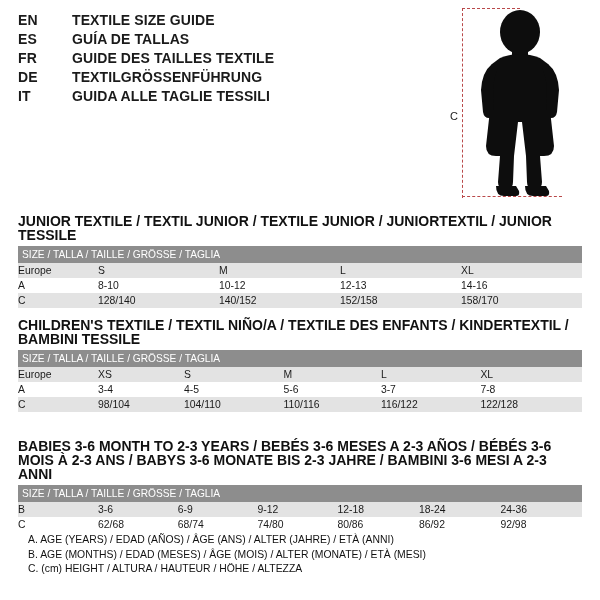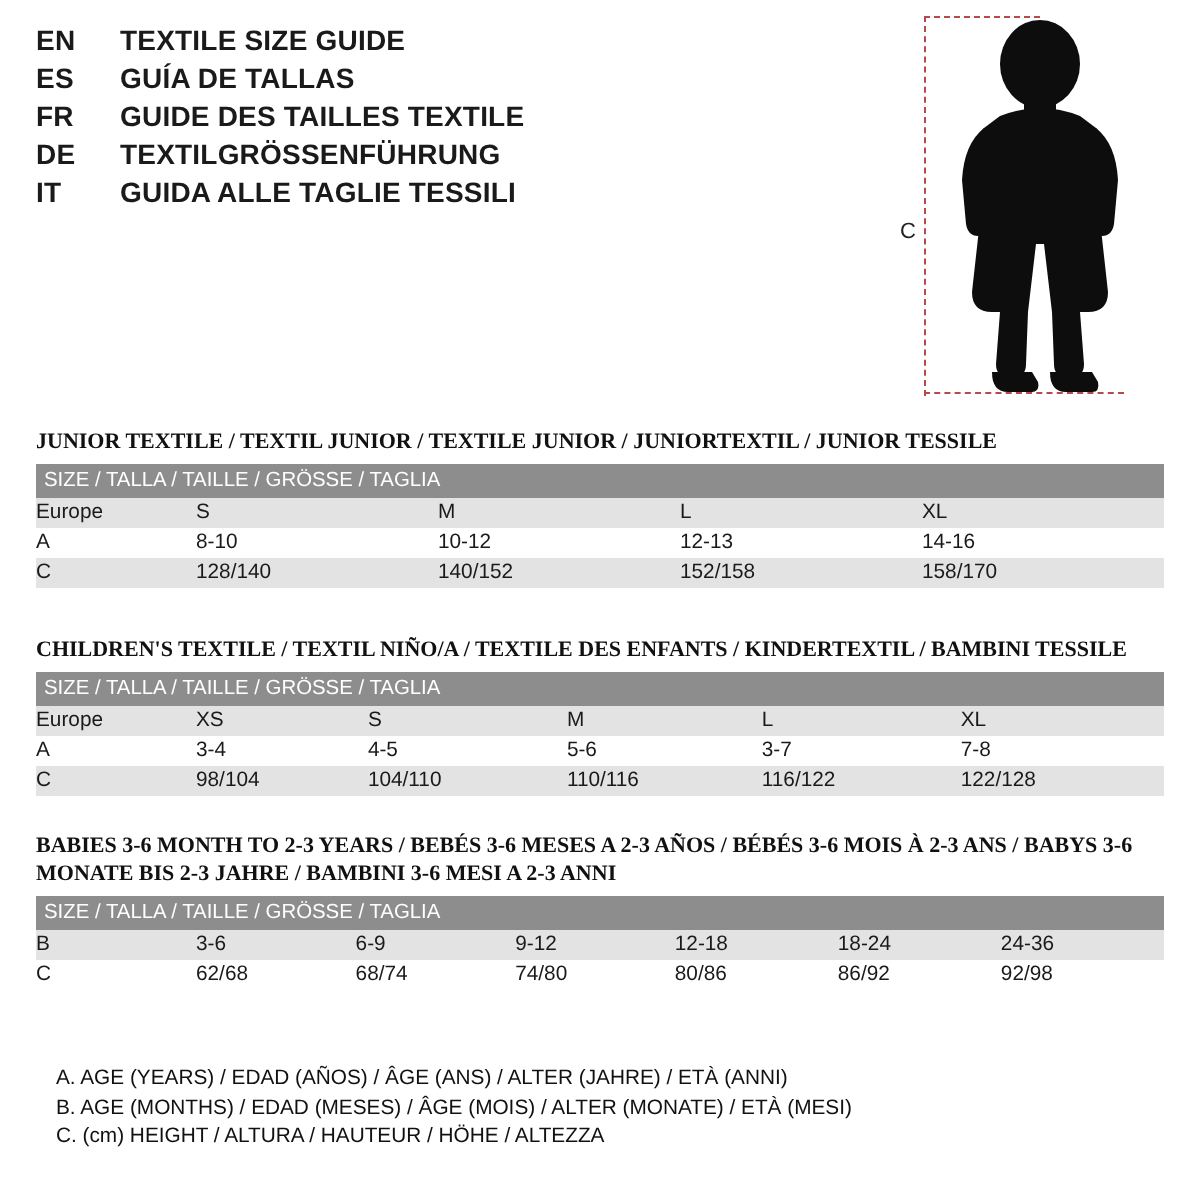--- a/index.html
+++ b/index.html
@@ -37,6 +37,7 @@
   }
   .lang-title {
     flex: 1 1 auto;
+    margin-left: 12px;
   }
 
   

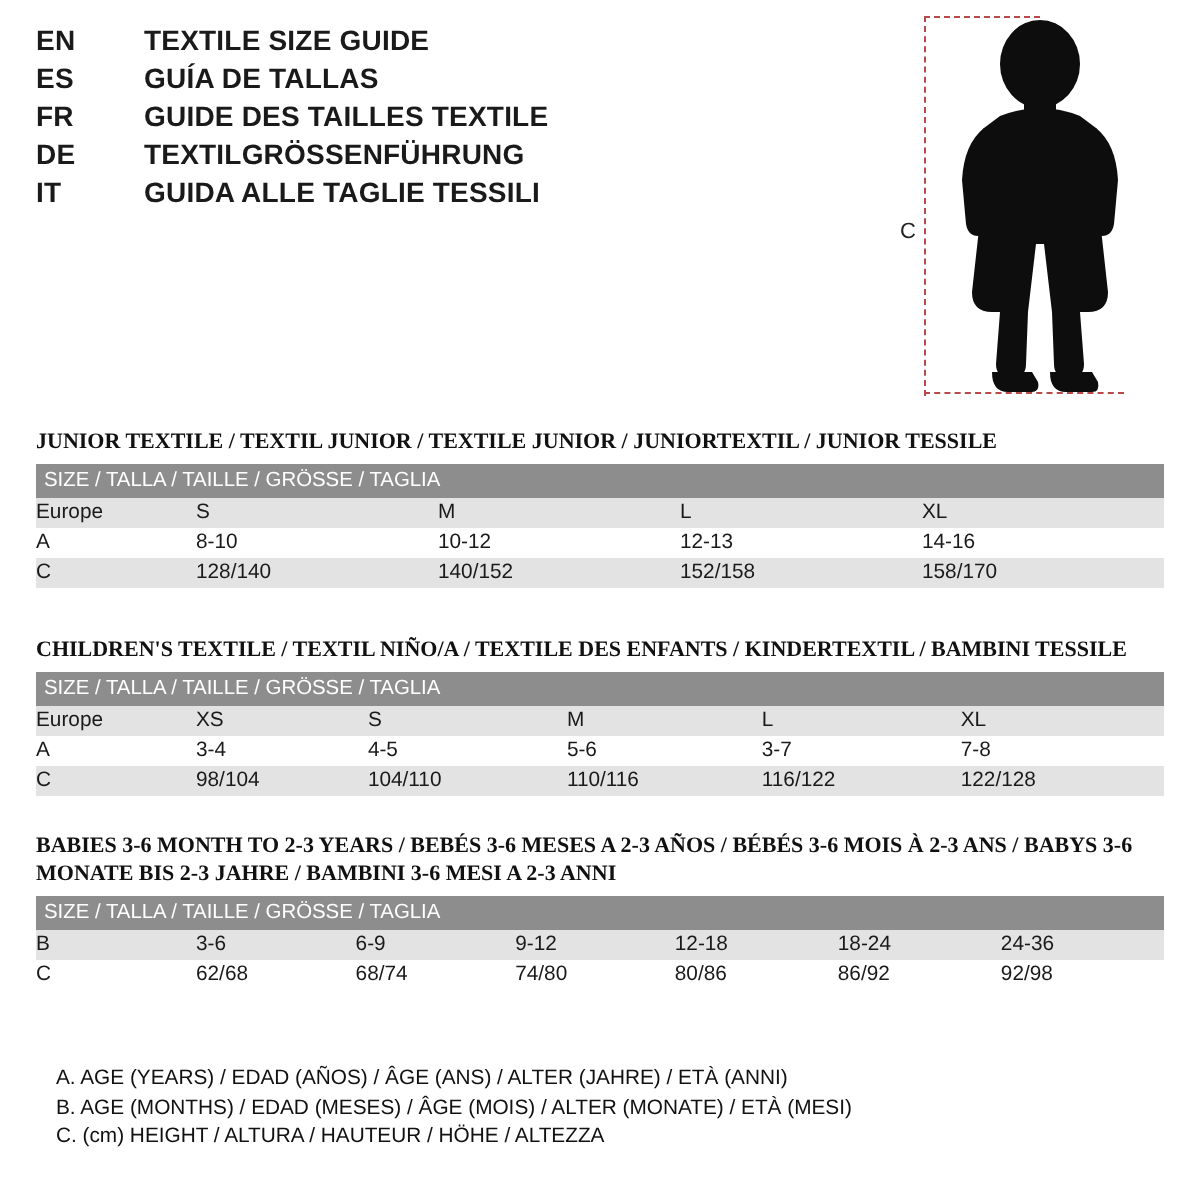--- a/index.html
+++ b/index.html
@@ -92,12 +92,11 @@
     width: 564px;
   }
   .section-title {
-    font-size: 11px;
+    font-size: 14px;
     font-weight: bold;
     line-height: 14px;
     margin-bottom: 4px;
     color: #111;
-    font-family: Liberation Serif, serif;
   }
 
   

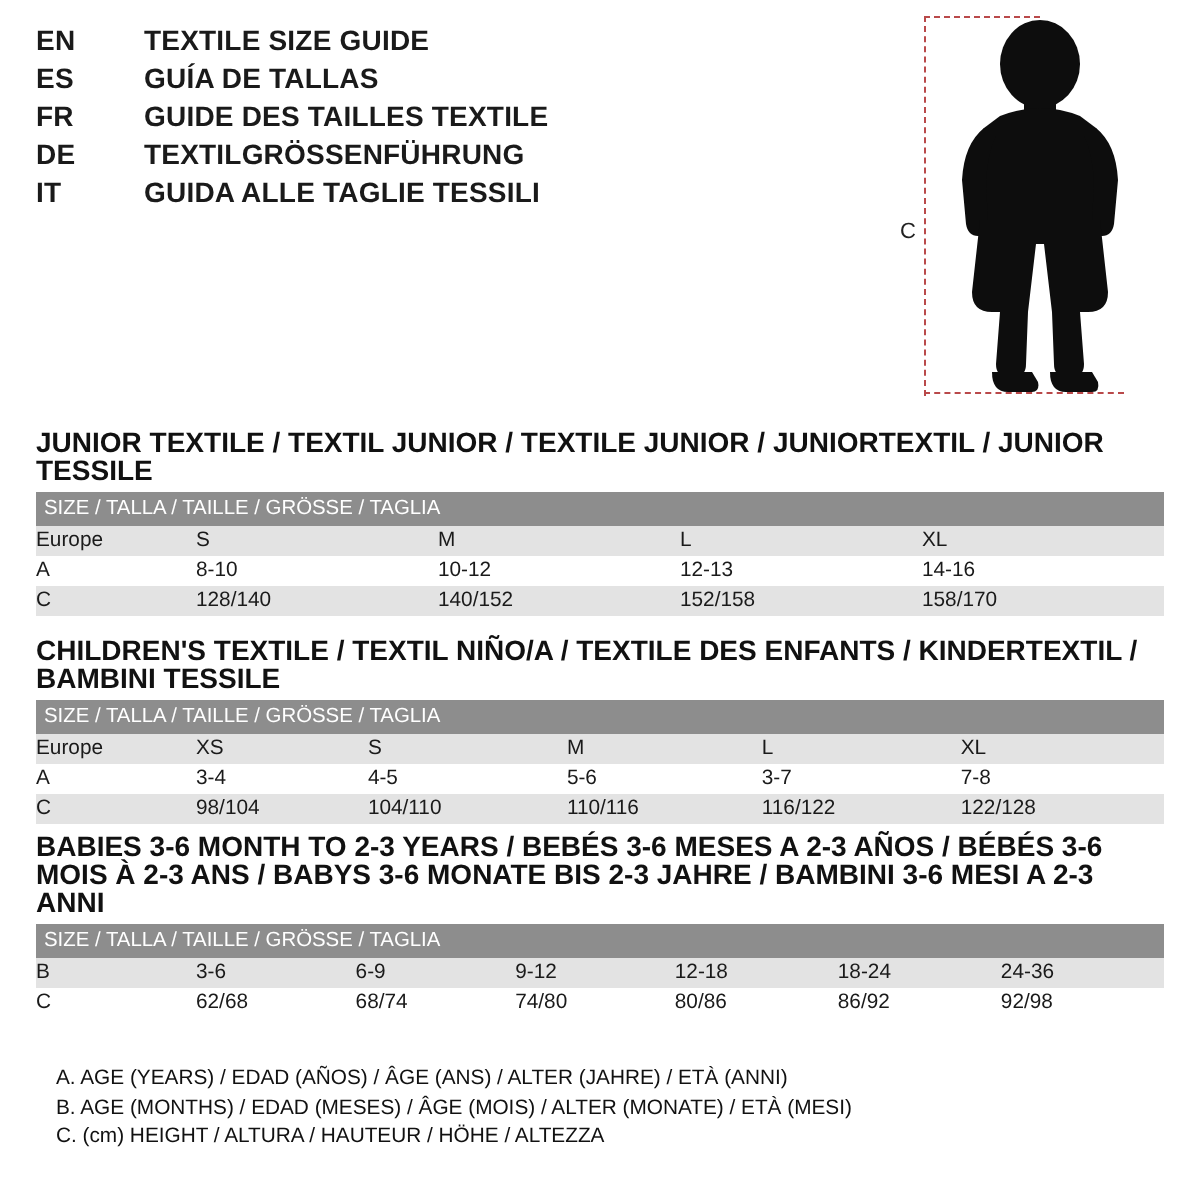--- a/index.html
+++ b/index.html
@@ -269,7 +269,7 @@
     </table>
 </div>
 
-<div class="section" style="top:416px;">
+<div class="section" style="top:439px;">
   <div class="section-title">BABIES 3-6 MONTH TO 2-3 YEARS / BEBÉS 3-6 MESES A 2-3 AÑOS / BÉBÉS 3-6 MOIS À 2-3 ANS / BABYS 3-6 MONATE BIS 2-3 JAHRE / BAMBINI 3-6 MESI A 2-3 ANNI</div>
   <table class="size-table">
     <tbody>

